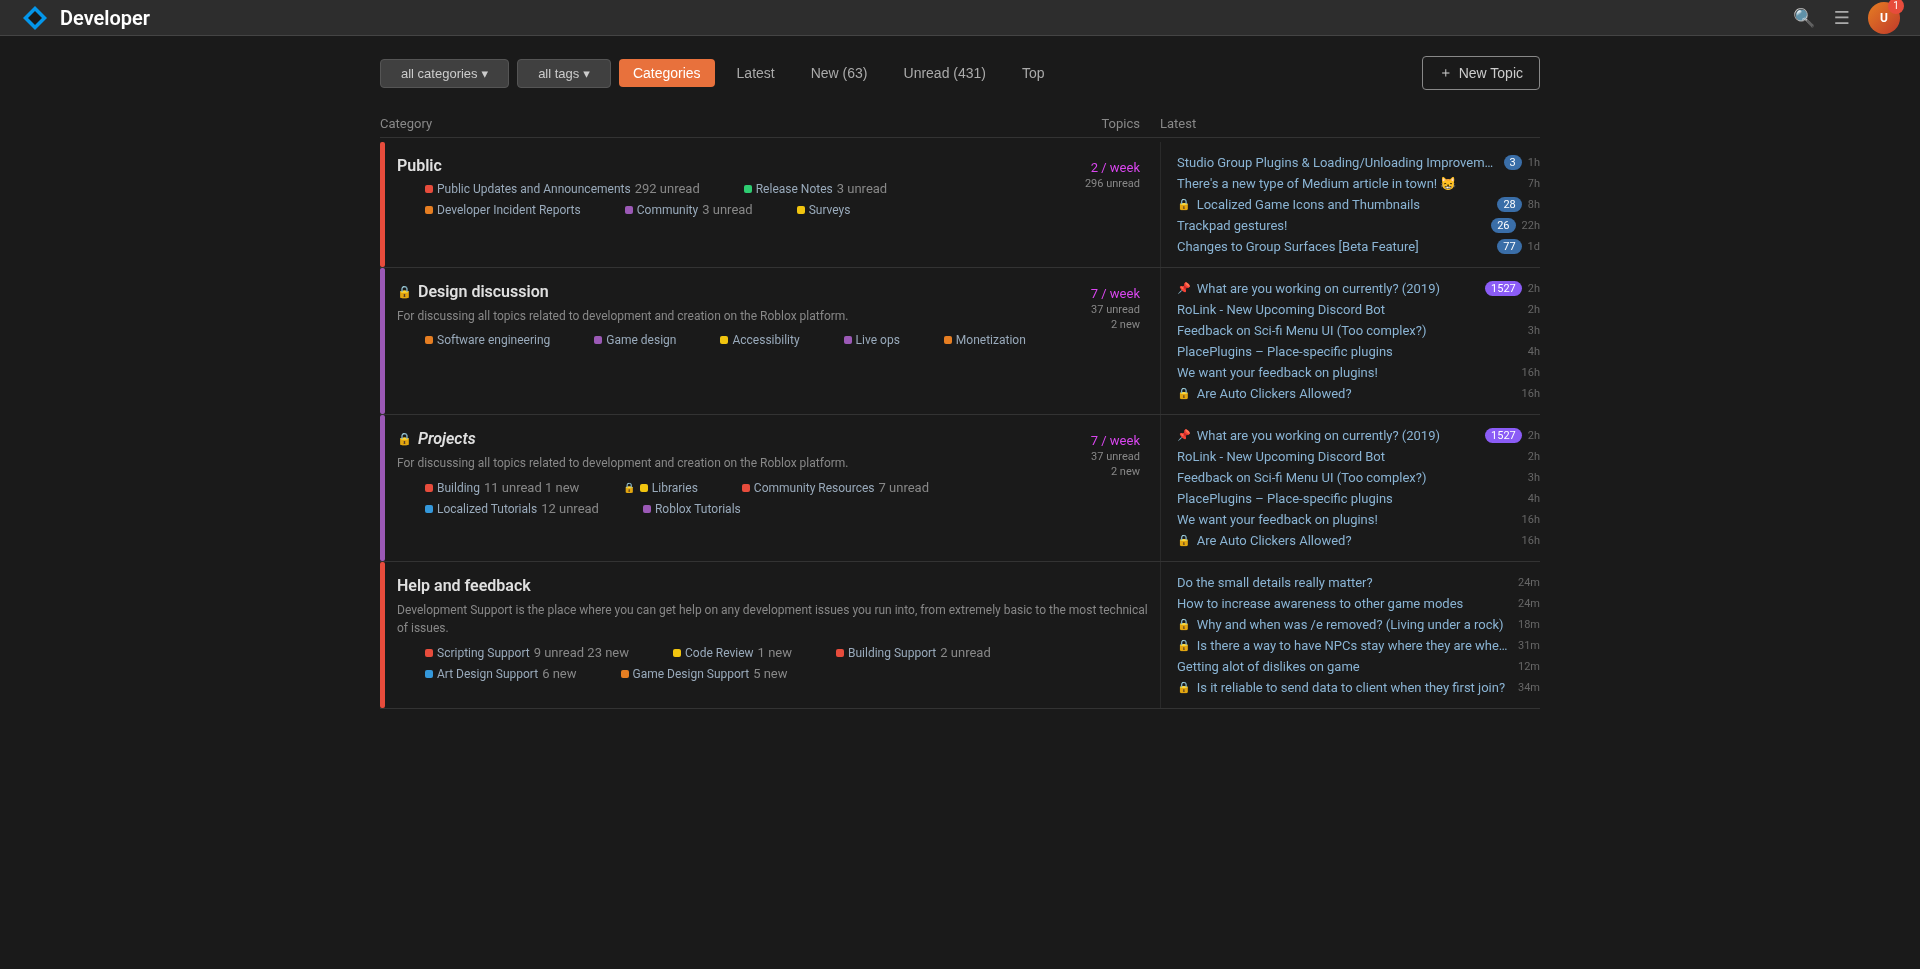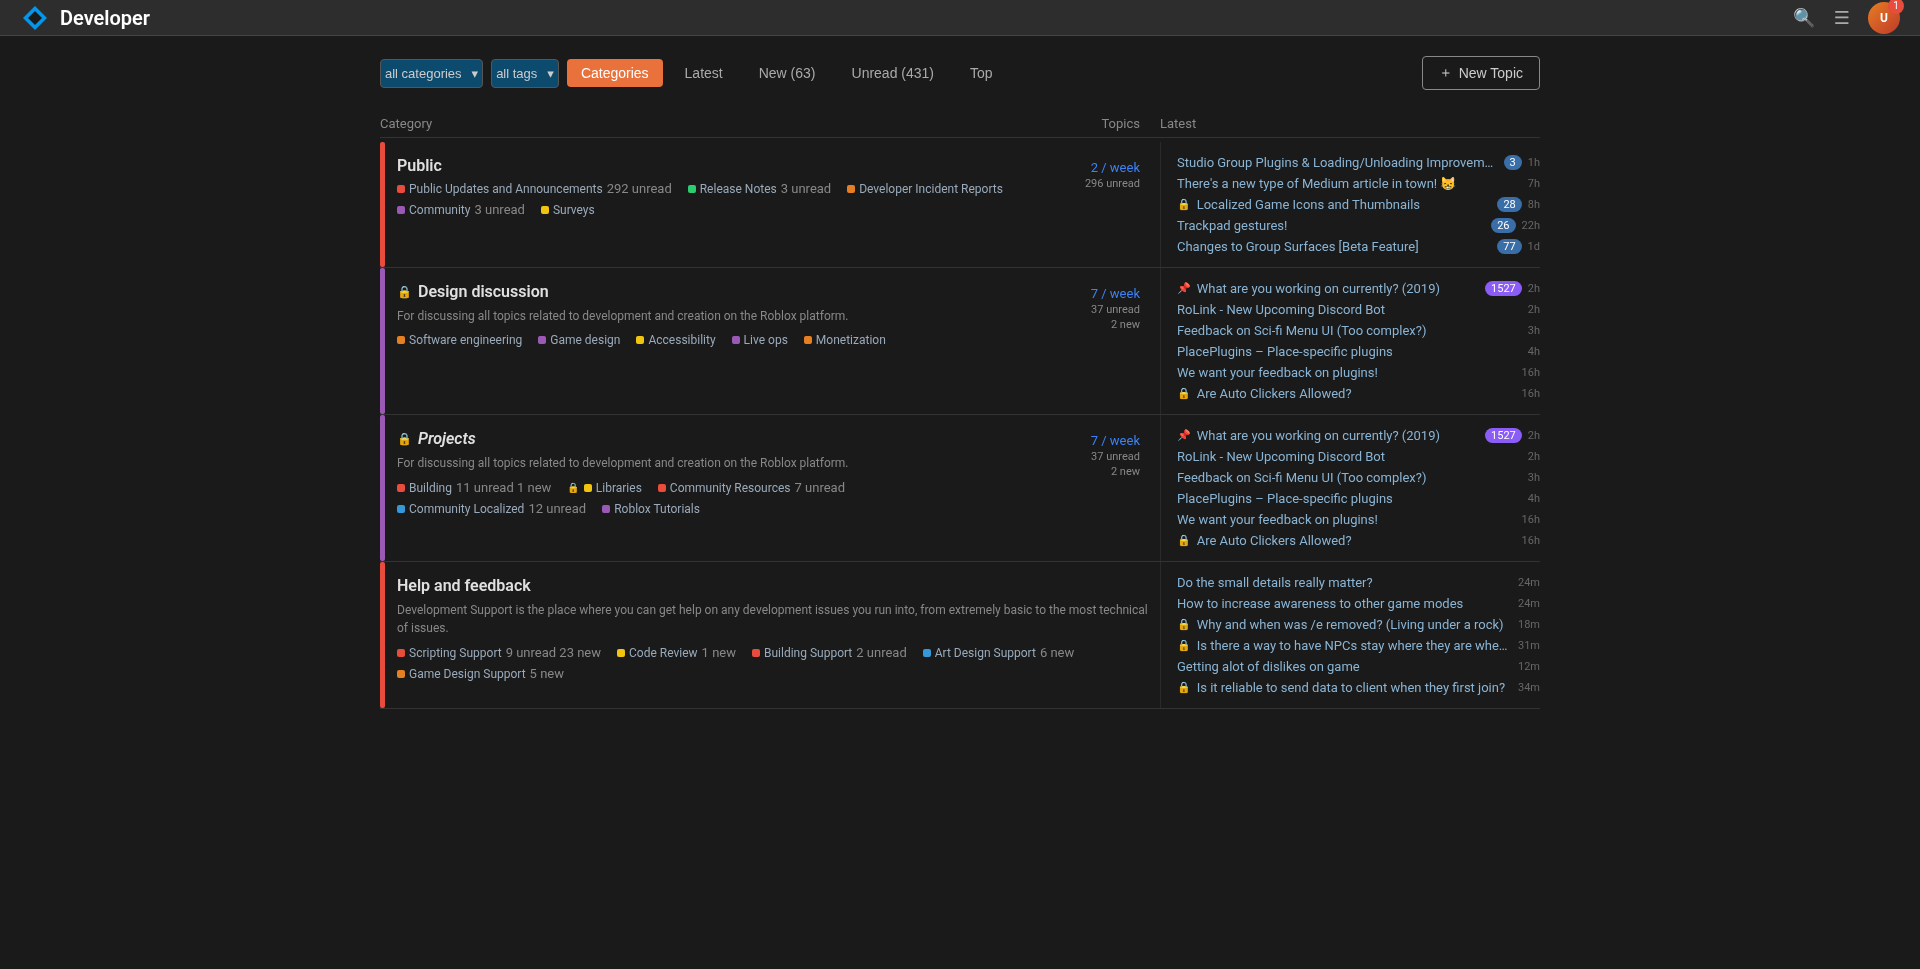--- a/index.html
+++ b/index.html
@@ -92,16 +92,16 @@
       margin-bottom: 20px;
     }
     .filter-btn {
-      background: #0c4a6e;
+      background: #404040;
       border: 1px solid #555;
       color: #ccc;
-      padding: 6px 4px;
+      padding: 6px 20px;
       border-radius: 4px;
       cursor: pointer;
       font-size: 13px;
       display: flex;
       align-items: center;
-      gap: 10px;
+      gap: 4px;
     }
     .tab-btn {
       background: transparent;

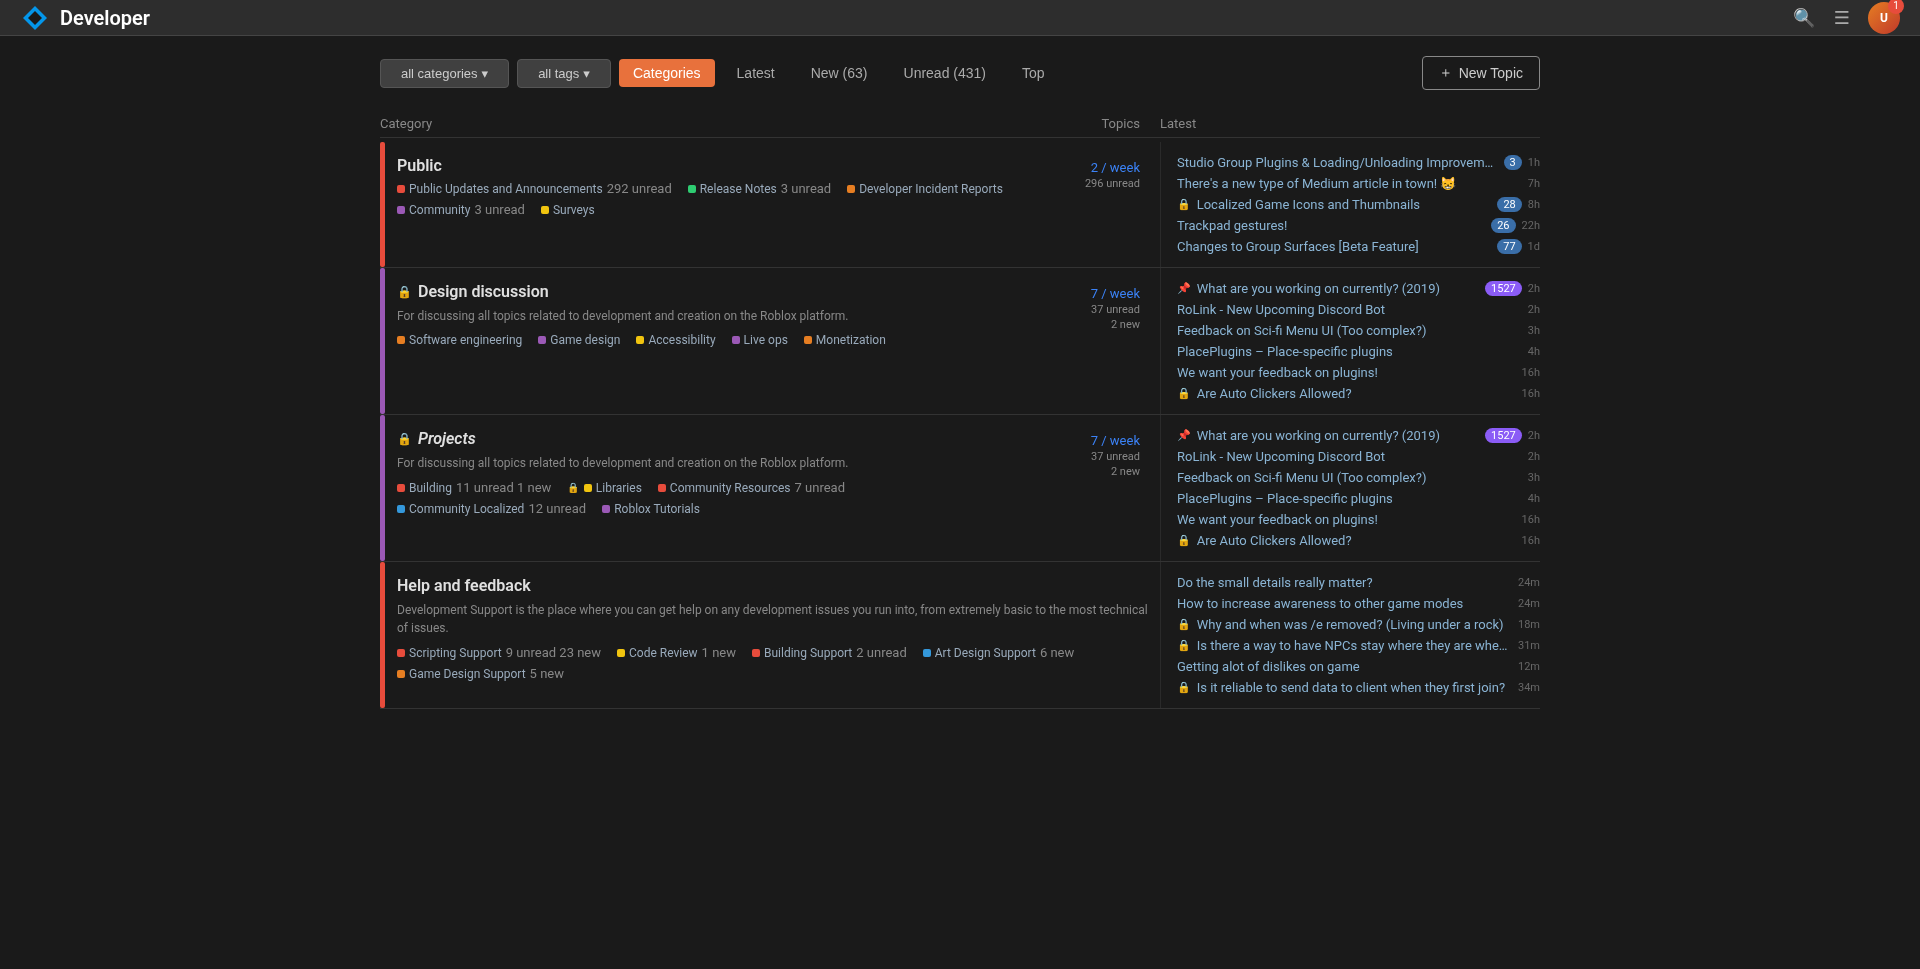--- a/index.html
+++ b/index.html
@@ -211,7 +211,7 @@
       justify-content: flex-start;
       padding-top: 18px;
     }
-    .stat-main { color: #3b82f6; font-size: 13px; }
+    .stat-main { color: #d946ef; font-size: 13px; }
     .stat-sub { color: #888; font-size: 11px; margin-top: 2px; }
 
     .cat-latest {

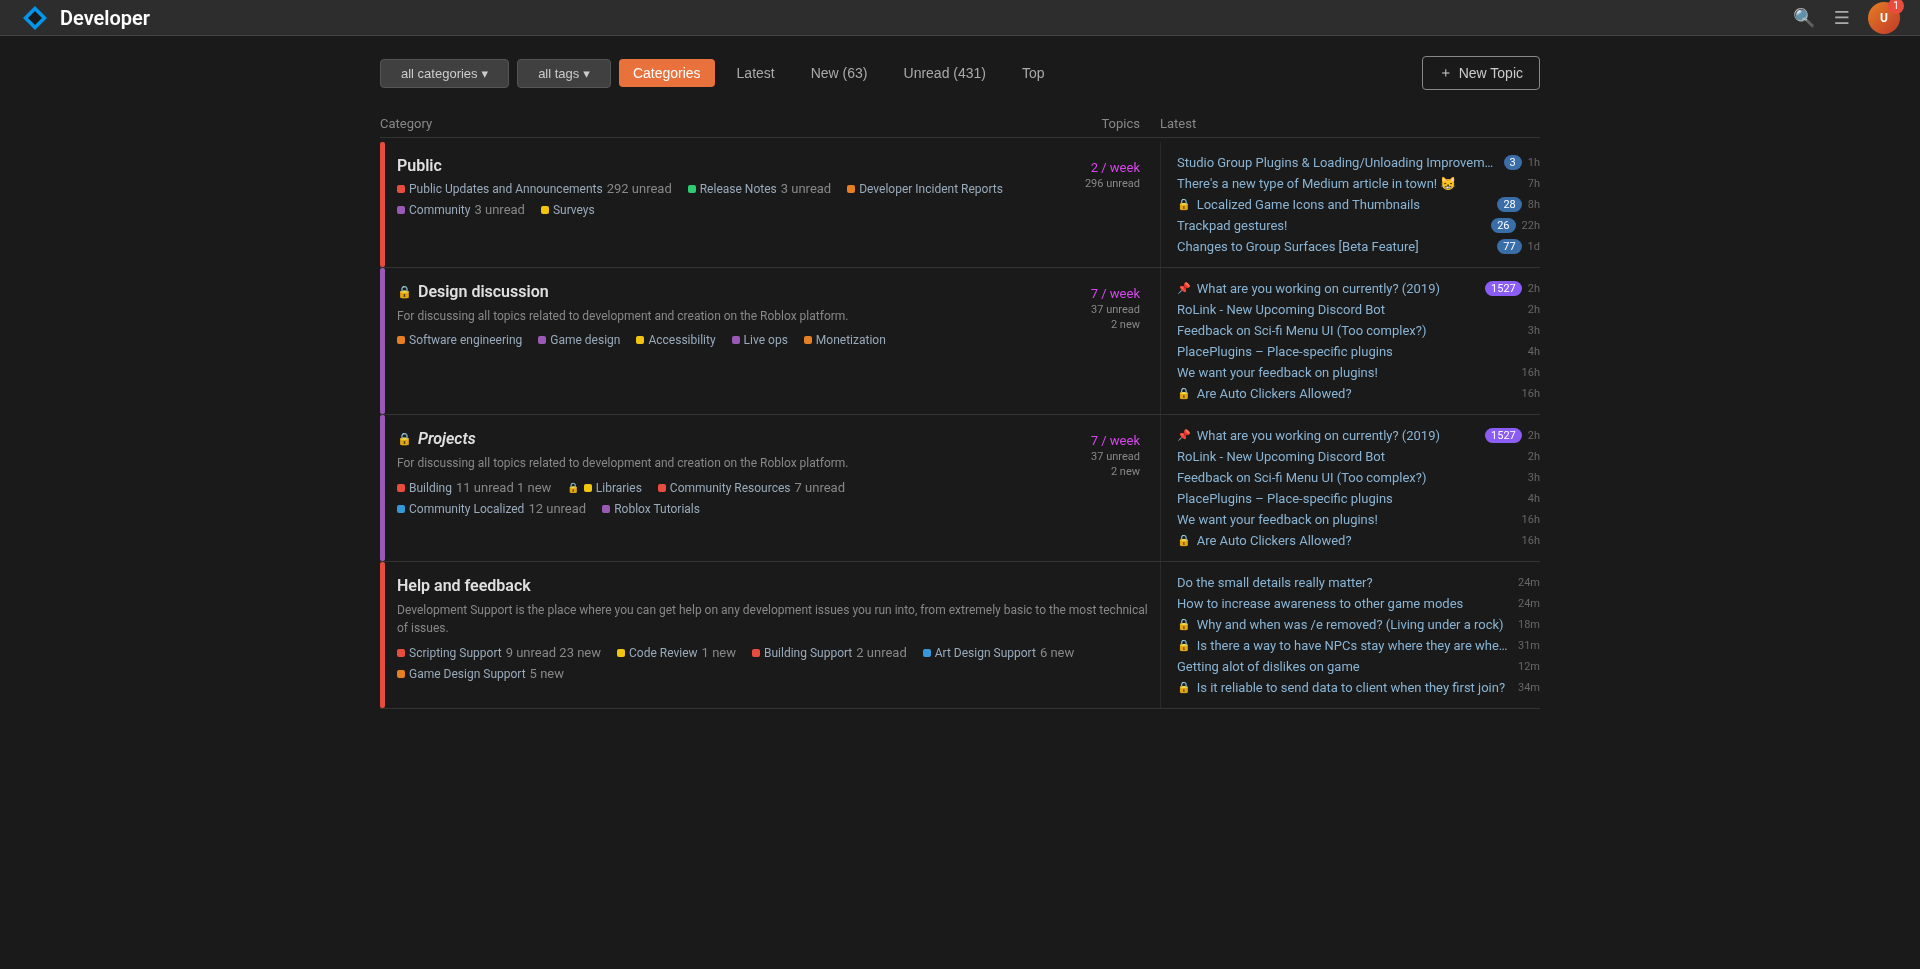--- a/index.html
+++ b/index.html
@@ -187,6 +187,7 @@
       align-items: center;
       gap: 4px;
       color: #aaa;
+      margin-left: 28px;
     }
     .subcat-dot {
       width: 8px;

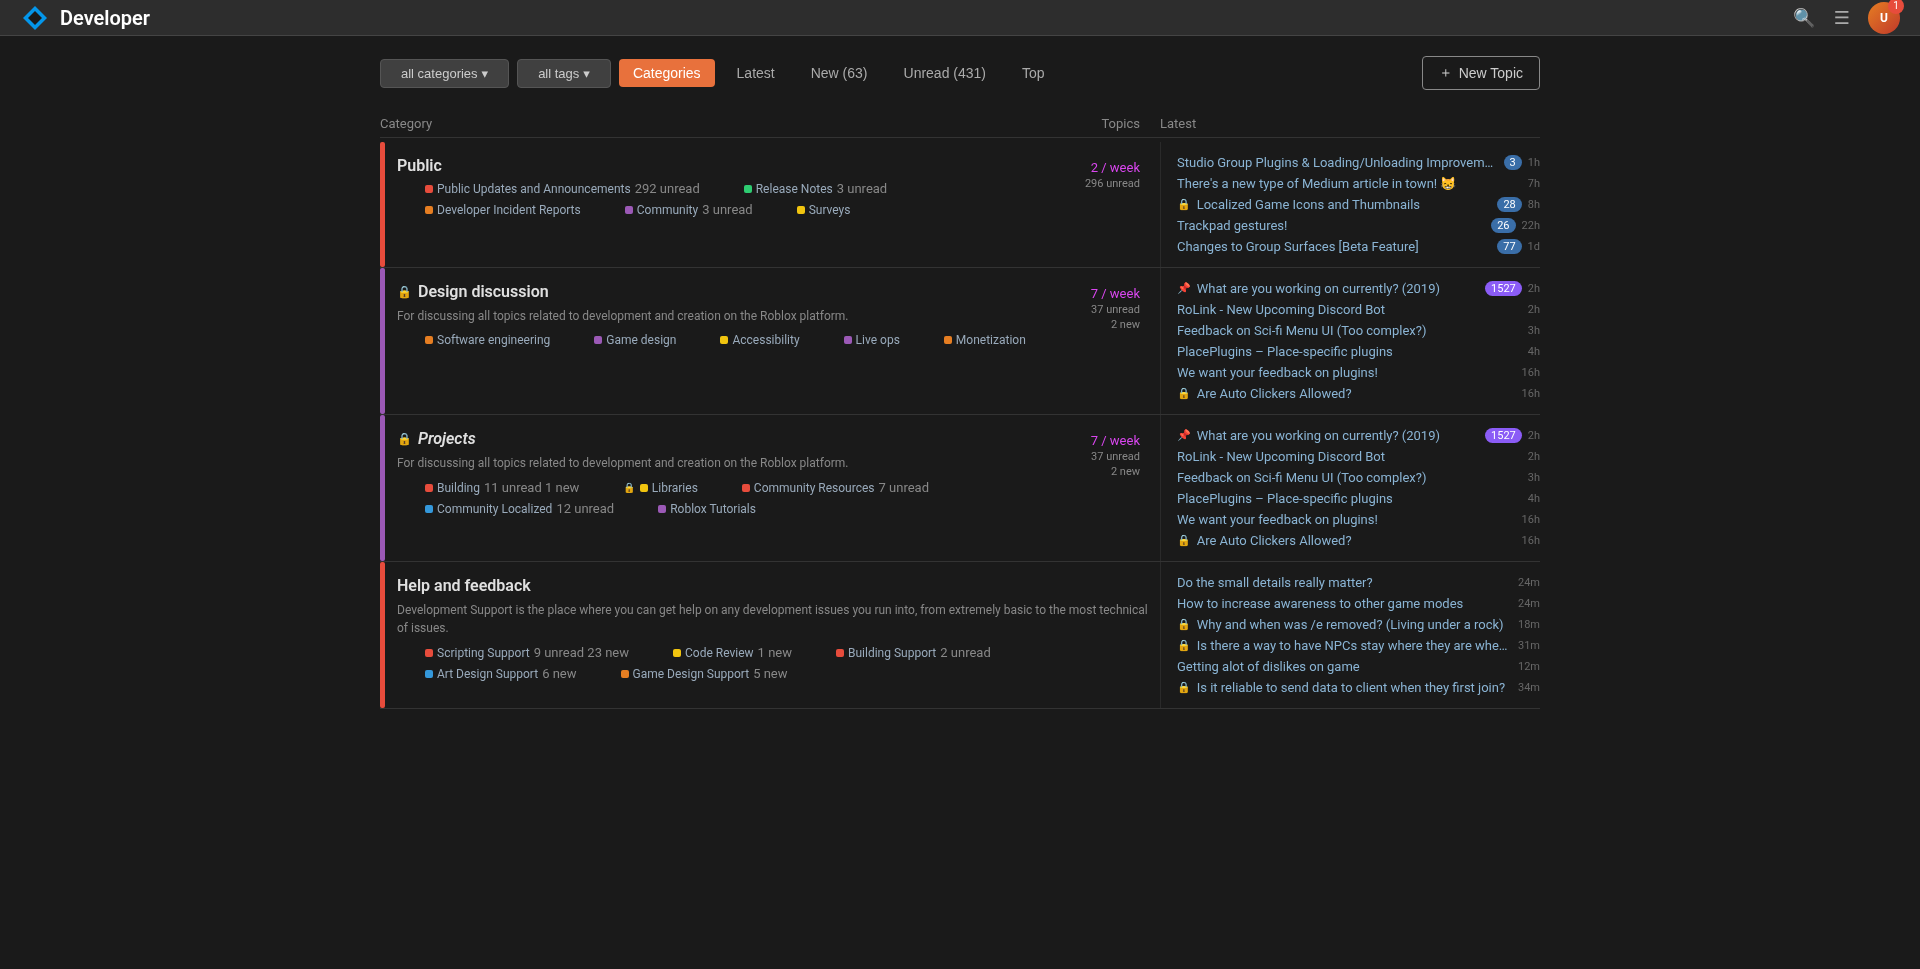--- a/index.html
+++ b/index.html
@@ -462,7 +462,7 @@
             </div>
             <div class="subcat">
               <span class="subcat-dot" style="background: rgb(52, 152, 219);"></span>
-              <span class="subcat-name">Community Localized</span>
+              <span class="subcat-name">Localized Tutorials</span>
               <span class="subcat-count">12 unread</span>
             </div>
             <div class="subcat">

